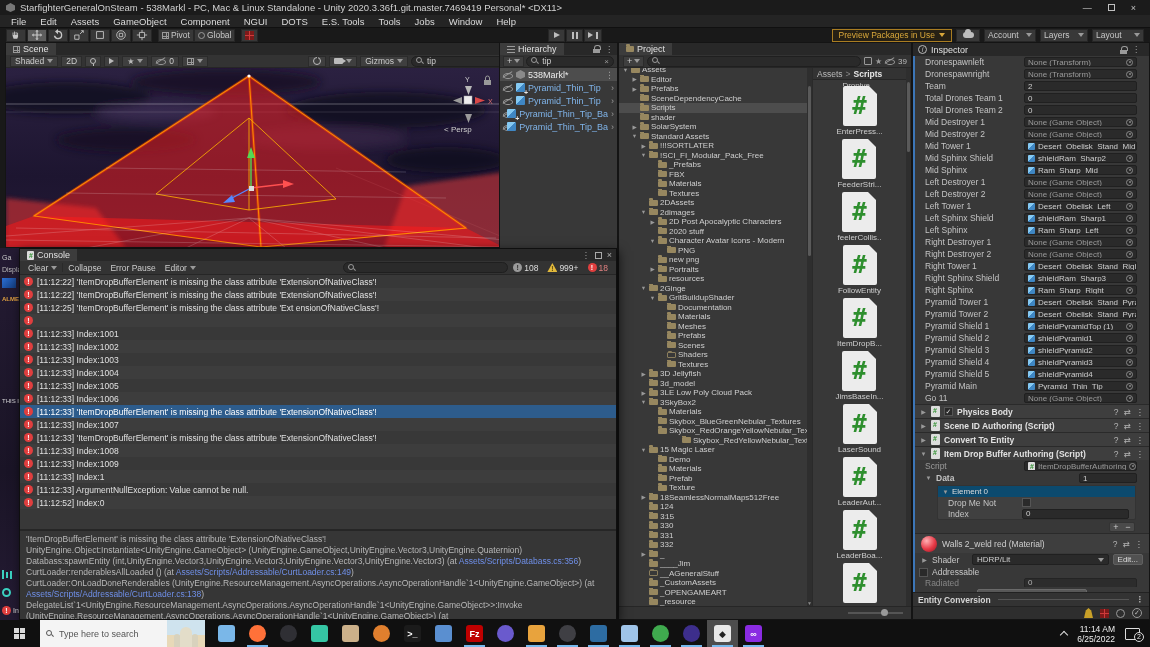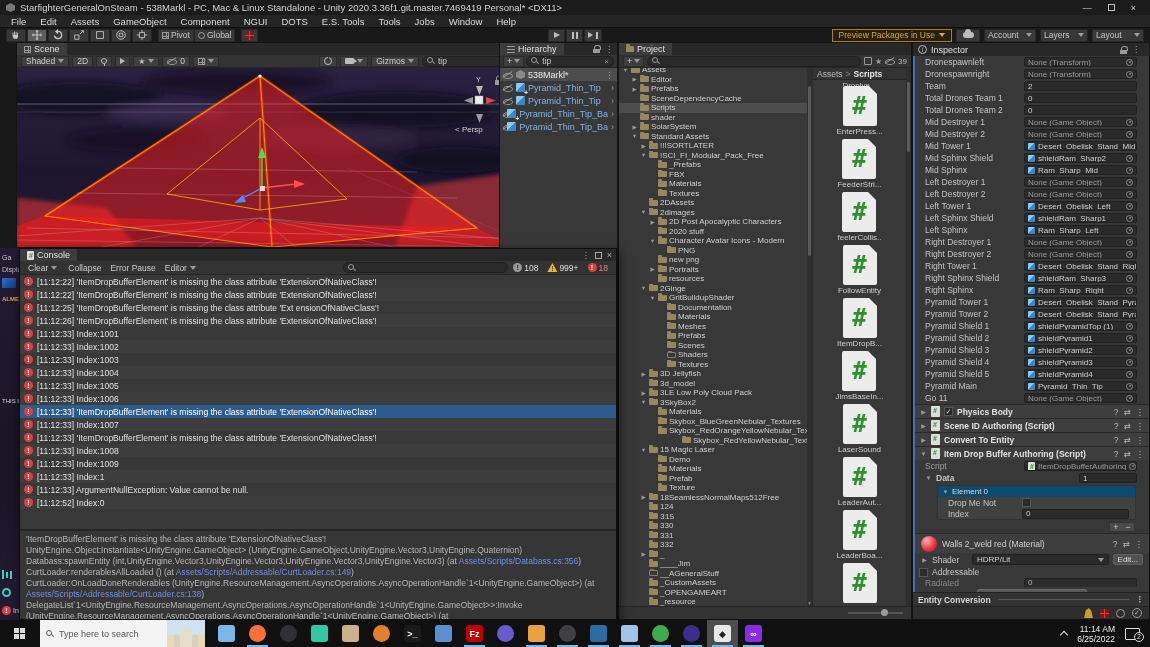--- a/index.html
+++ b/index.html
@@ -47,7 +47,7 @@
 .searchbox{background:#2a2a2a;border:1px solid #1f1f1f;border-radius:7px;height:11px;display:flex;align-items:center;padding:0 4px;gap:3px;color:#ccc;font-size:8.5px}
 .sclear{margin-left:auto;color:#999;font-size:8px}
 
-#scene-panel{left:16px;top:0;width:529px;height:206px}
+#scene-panel{left:5px;top:0;width:529px;height:206px}
 .scene-toolbar{height:13px;background:#333;border-bottom:1px solid #262626;display:flex;align-items:center;gap:3px;padding:0 4px;font-size:8.5px;flex:none}
 .sbtn{height:11px;background:#3f3f3f;border:1px solid #2b2b2b;display:flex;align-items:center;gap:3px;padding:0 4px;color:#ccc}
 .bulb{width:6px;height:6px;border-radius:50%;border:1px solid #bbb;position:relative}

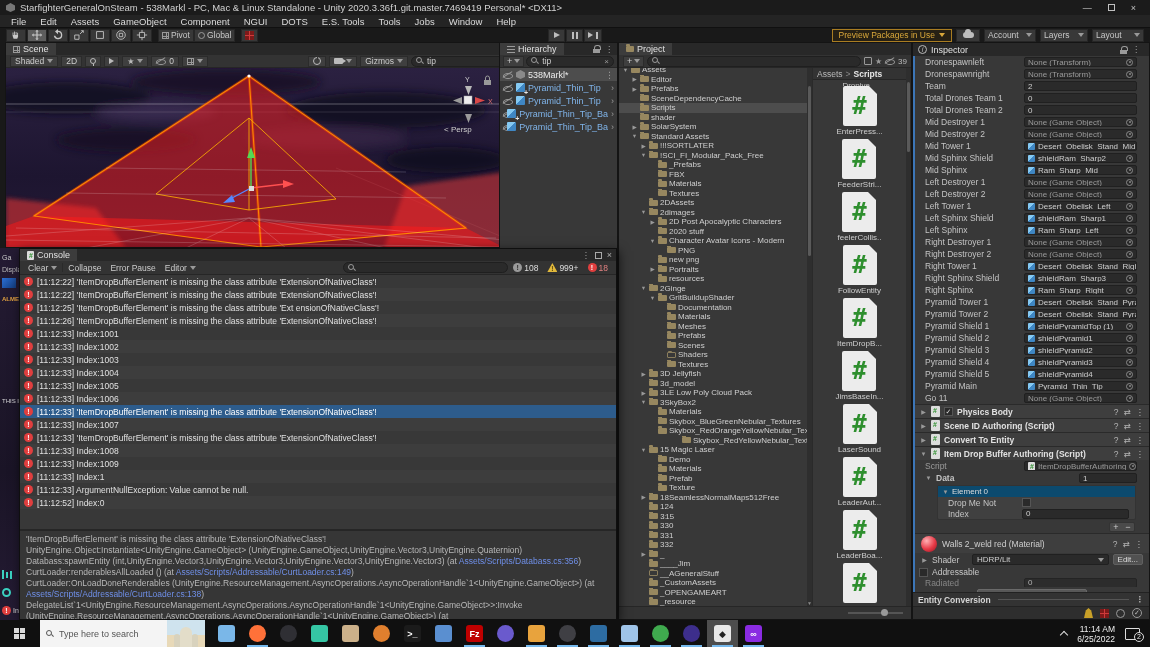--- a/index.html
+++ b/index.html
@@ -1289,7 +1289,6 @@
           </div>
           <div class="crow">
             <span class="ico-err">!</span>
-            <span>[11:12:26] 'ItemDropBufferElement' is missing the class attribute 'ExtensionOfNativeClass'!</span>
           </div>
           <div class="crow">
             <span class="ico-err">!</span>

